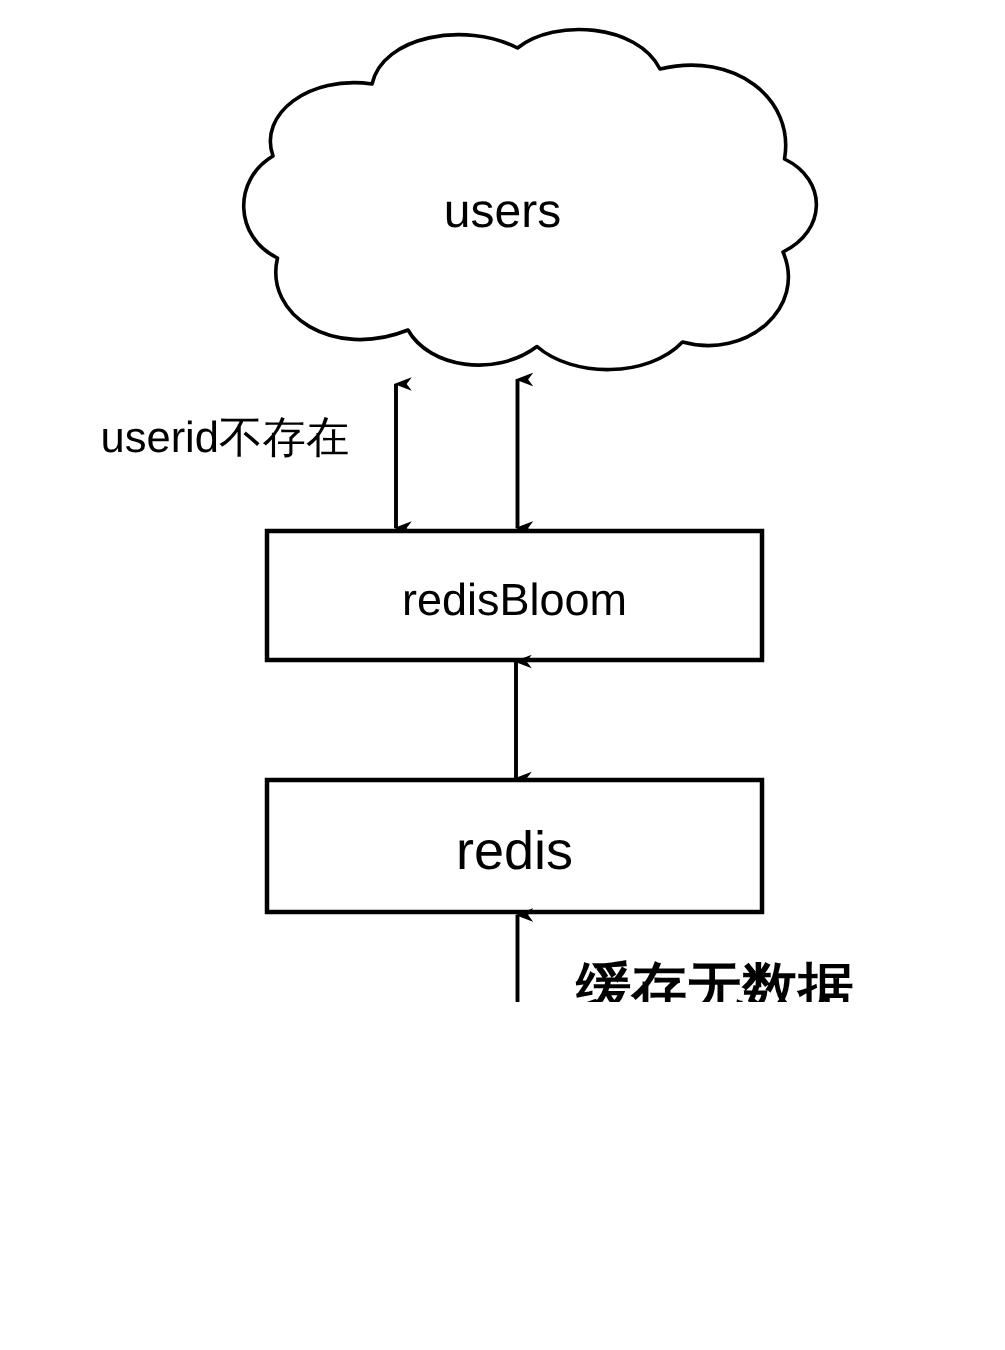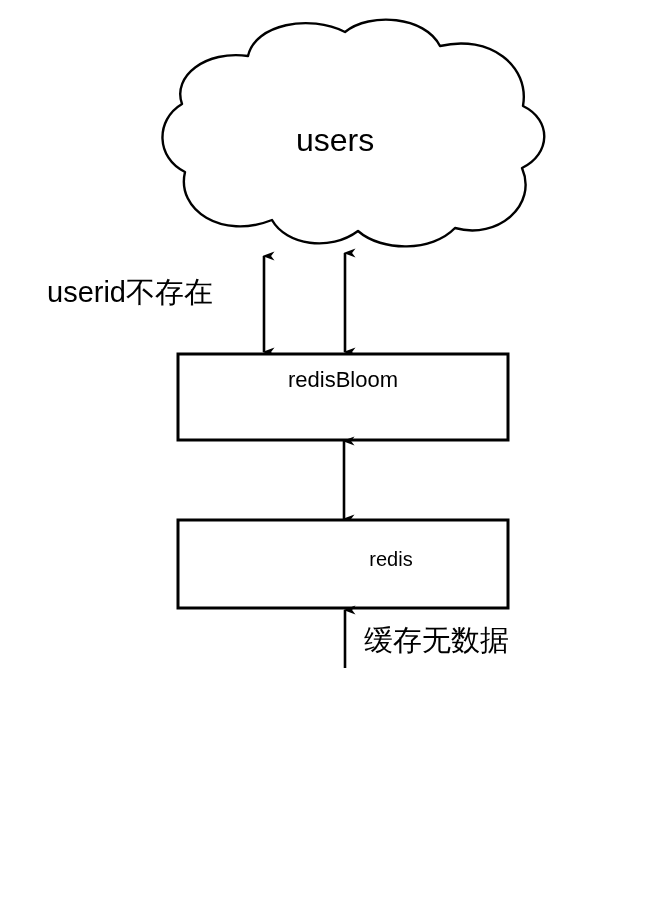--- a/index.html
+++ b/index.html
@@ -41,6 +41,7 @@
     font-weight: 400;
     white-space: nowrap;
     line-height: 1;
+    margin-left: 20px;
   }
   #label-users {
     left: 0; top: 124px; width: 670px;

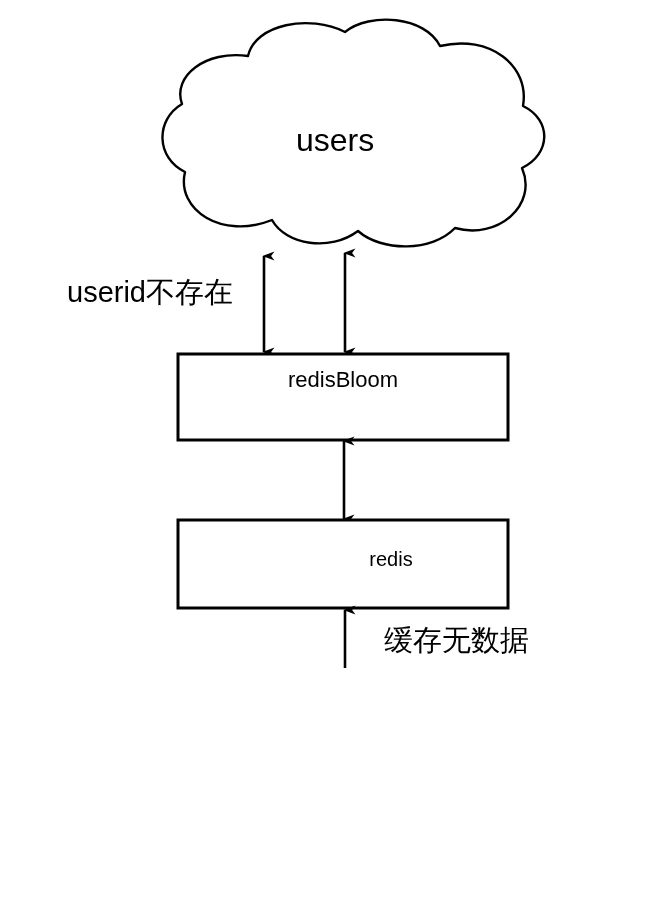--- a/index.html
+++ b/index.html
@@ -48,8 +48,8 @@
     font-size: 32px;
   }
   #label-redisbloom {
-    left: 178px; top: 369px; width: 330px;
-    font-size: 22px;
+    left: 178px; top: 386px; width: 330px;
+    font-size: 30px;
   }
   #label-redis {
     left: 178px; top: 549px; width: 330px;

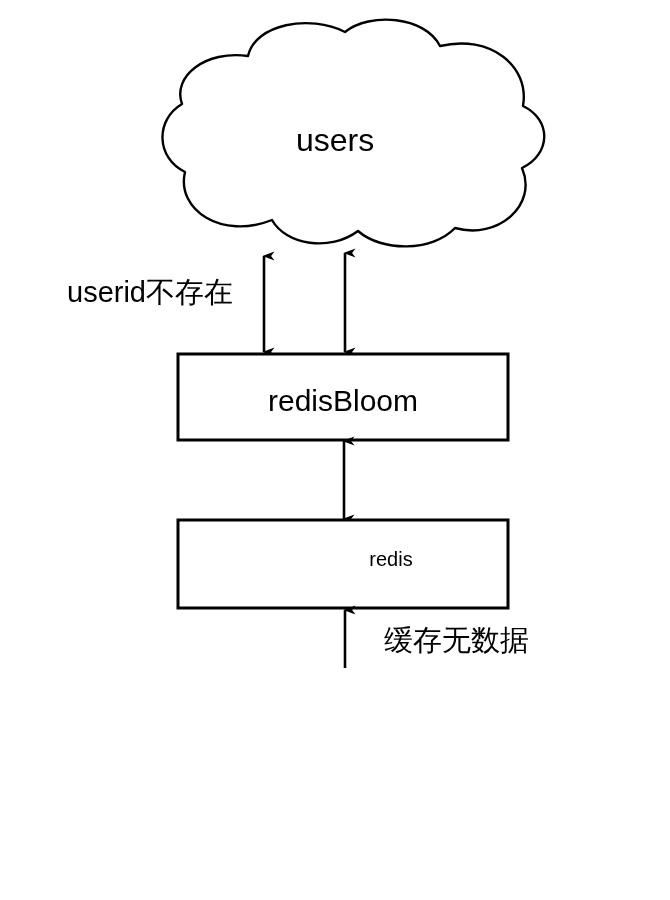--- a/index.html
+++ b/index.html
@@ -53,8 +53,7 @@
   }
   #label-redis {
     left: 178px; top: 549px; width: 330px;
-    font-size: 20px;
-    margin-left: 48px;
+    font-size: 36px;
   }
   #label-db {
     left: 253px; top: 770px; width: 184px;

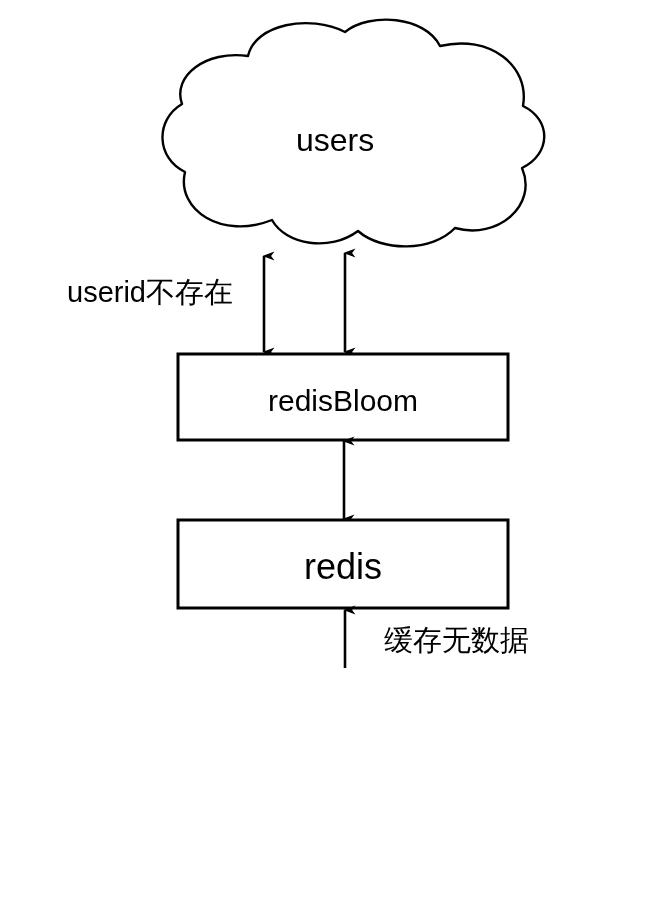--- a/index.html
+++ b/index.html
@@ -68,8 +68,9 @@
     font-size: 29px;
   }
   #label-cache-empty {
-    left: 364px; top: 626px;
-    font-size: 29px;
+    left: 364px; top: 640px;
+    font-size: 37px;
+    font-weight: bold;
   }
   #watermark {
     position: absolute;

